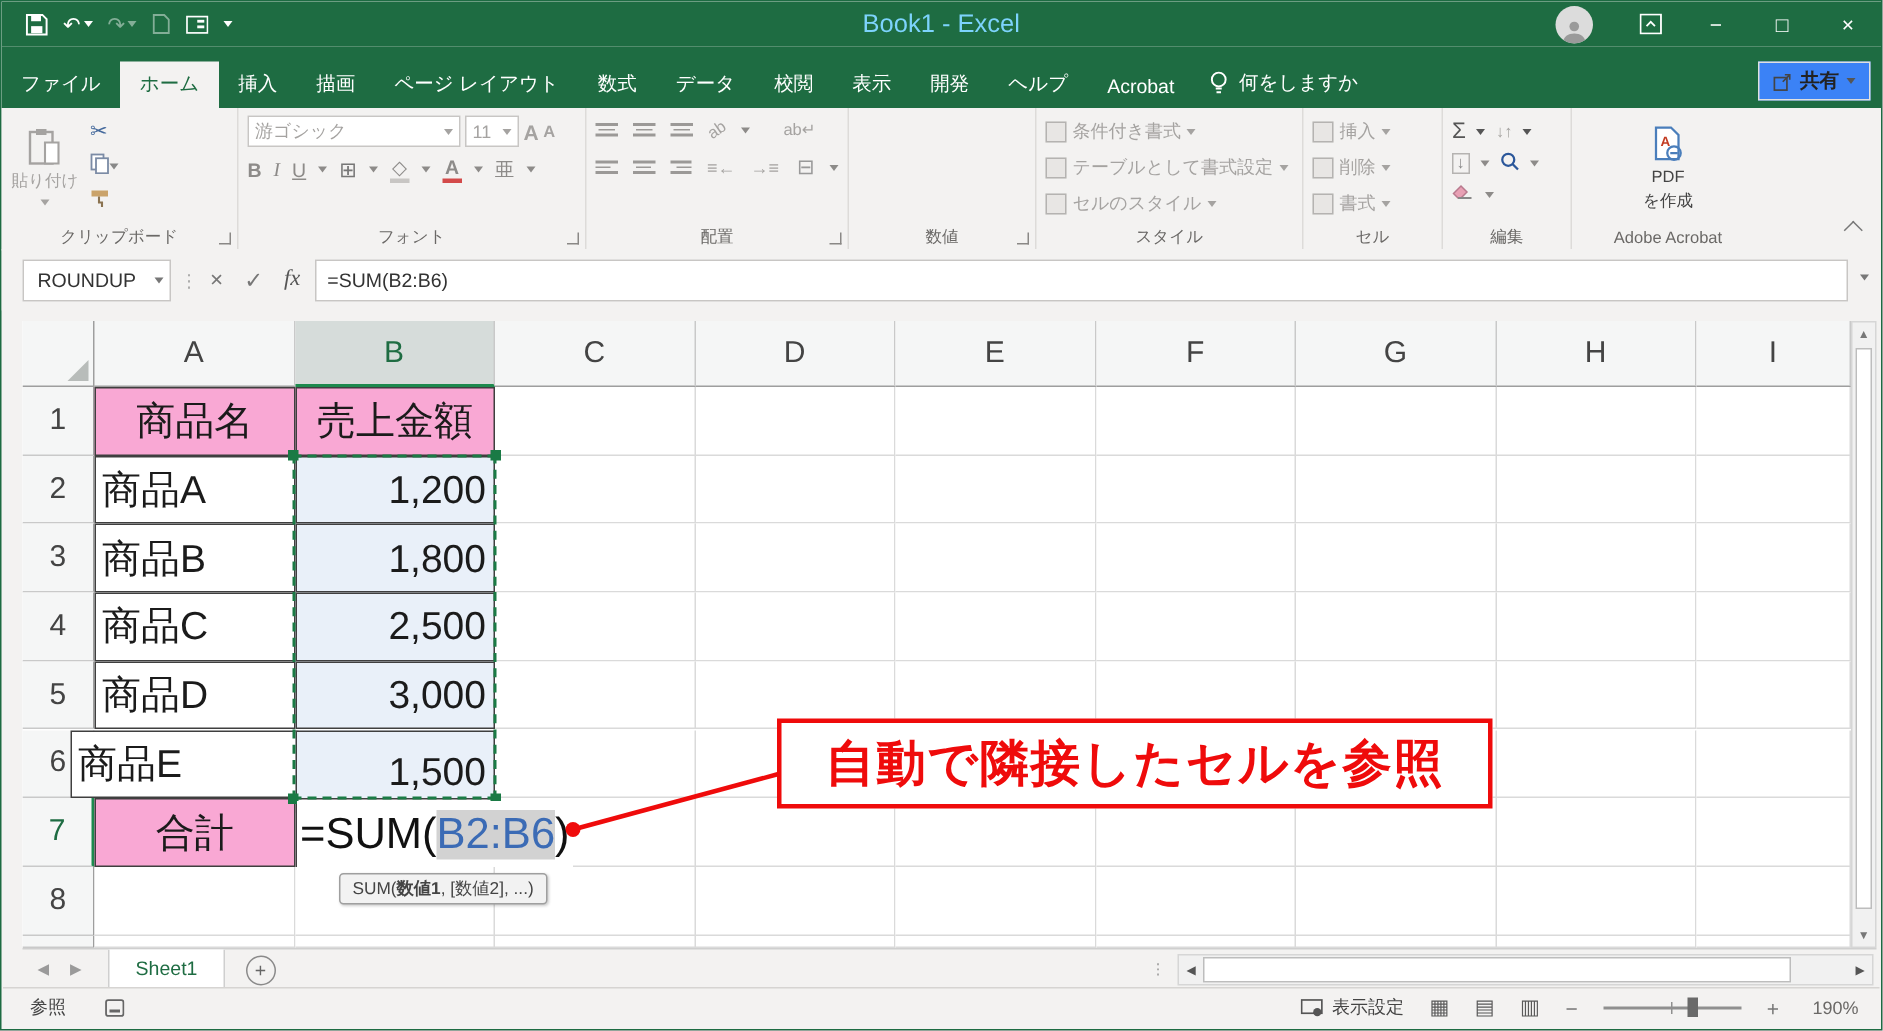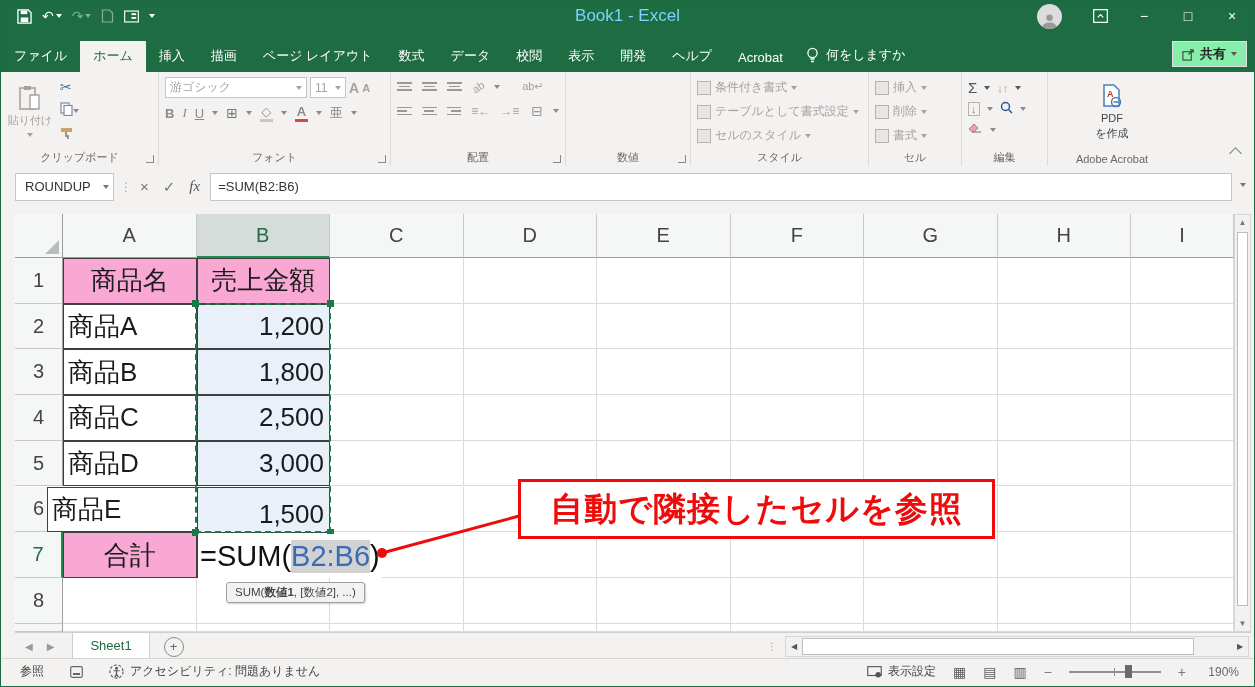--- a/index.html
+++ b/index.html
@@ -21,7 +21,7 @@
   .rtab{padding:6px 13px 7px;white-space:nowrap;cursor:default;}
   .rtab.active{background:#f3f2f1;color:#1e6c42;}
   .tellme{display:flex;align-items:center;gap:7px;padding:0 10px 8px;}
-  .sharebtn{margin-left:auto;margin-right:7px;margin-bottom:5px;background:#86efac;color:#222;padding:3px 9px;display:flex;align-items:center;gap:5px;font-size:13px;font-weight:bold;border:1px solid #e0e0e0;}
+  .sharebtn{margin-left:auto;margin-right:7px;margin-bottom:5px;background:#3b82f6;color:#222;padding:3px 9px;display:flex;align-items:center;gap:5px;font-size:13px;font-weight:bold;border:1px solid #e0e0e0;}
   
   .ribbon{position:absolute;left:0;top:71px;right:0;height:94px;background:#f3f2f1;border-bottom:1px solid #d2d0ce;display:flex;}
   .rgroup{position:relative;border-right:1px solid #dddbd9;box-sizing:border-box;flex:none;}

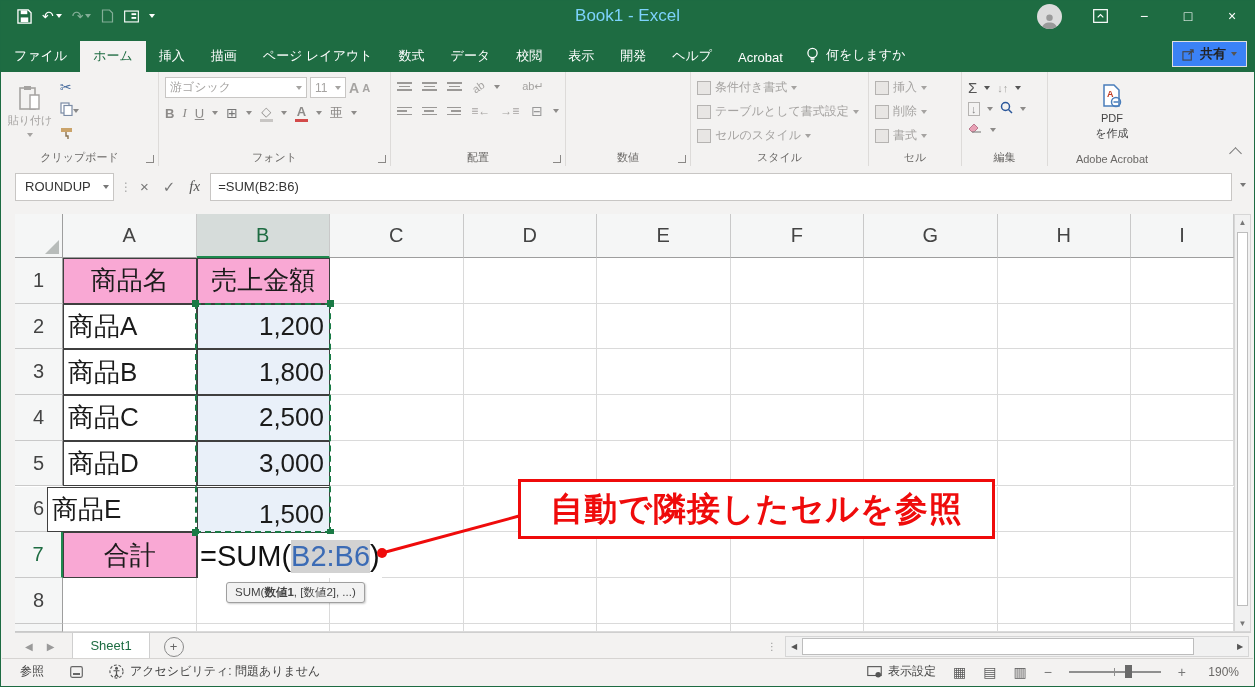--- a/index.html
+++ b/index.html
@@ -560,14 +560,6 @@
             <rect x="3" y="7" width="7" height="2" fill="#666"></rect>
           </svg>
         </span>
-      <span class="sitem">
-          <svg width="15" height="15" viewBox="0 0 16 16">
-            <circle cx="8" cy="8" r="7" fill="none" stroke="#555" stroke-width="1.2" stroke-dasharray="3 2"></circle>
-            <circle cx="8" cy="4.6" r="1.6" fill="#555"></circle>
-            <path d="M4.8 7.2h6.4M8 7.2v4M8 11l-2 3M8 11l2 3" stroke="#555" stroke-width="1.3" fill="none"></path>
-          </svg>
-          <span>アクセシビリティ: 問題ありません</span>
-        </span>
     </div>
     <div class="sright">
       <span class="sitem">

